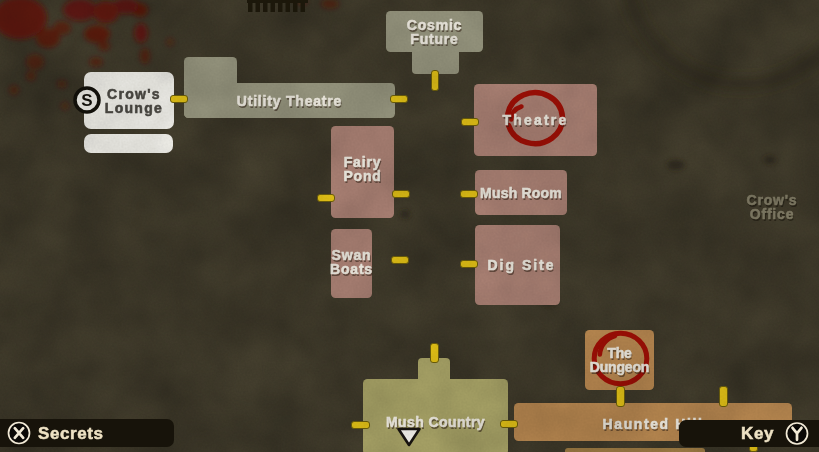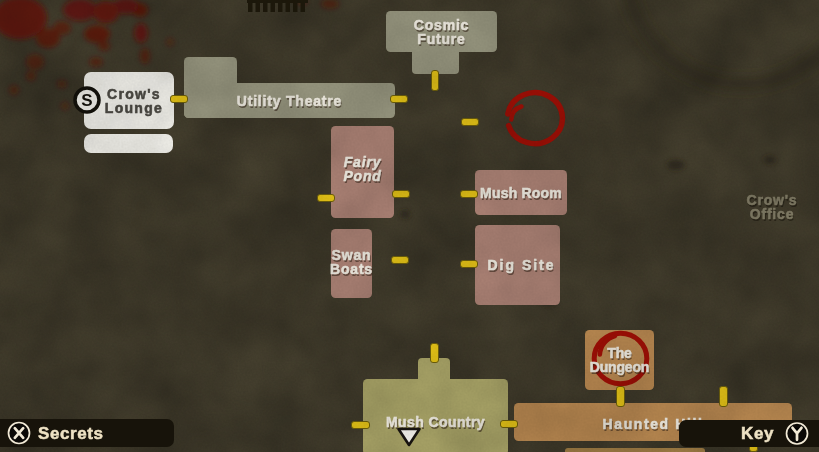--- a/index.html
+++ b/index.html
@@ -108,7 +108,7 @@
 
   <div class="box olive" style="left:412px;top:45px;width:47px;height:29px;border-radius:4px;"></div>
 
-  <div class="box olive" style="left:386px;top:11px;width:111px;height:41px;text-align:center;">
+  <div class="box olive" style="left:386px;top:11px;width:97px;height:41px;text-align:center;">
     <div class="lbl">Cosmic<br>Future</div>
   </div>
 

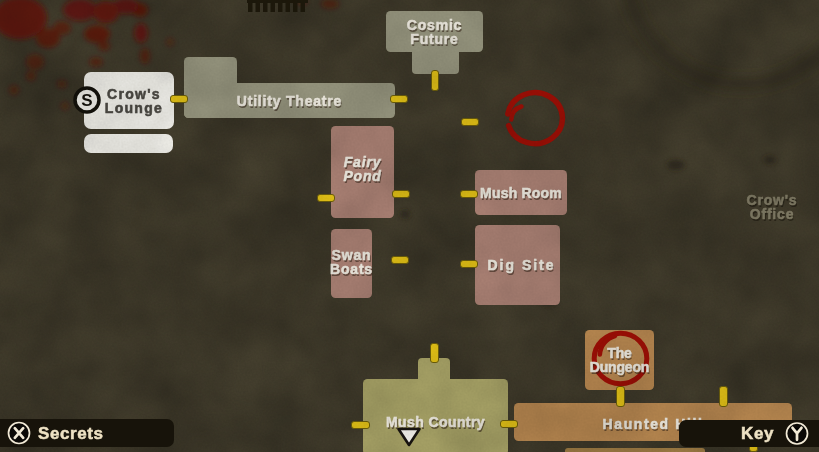--- a/index.html
+++ b/index.html
@@ -113,6 +113,9 @@
   </div>
 
 
+  <div class="box rose" style="left:474px;top:84px;width:123px;height:72px;">
+    <div class="lbl" style="letter-spacing:2.2px;">Theatre</div>
+  </div>
 
   <div class="box rose" style="left:331px;top:126px;width:63px;height:92px;font-style:italic;">
     <div class="lbl" style="position:relative;top:-3px;">Fairy<br>Pond</div>

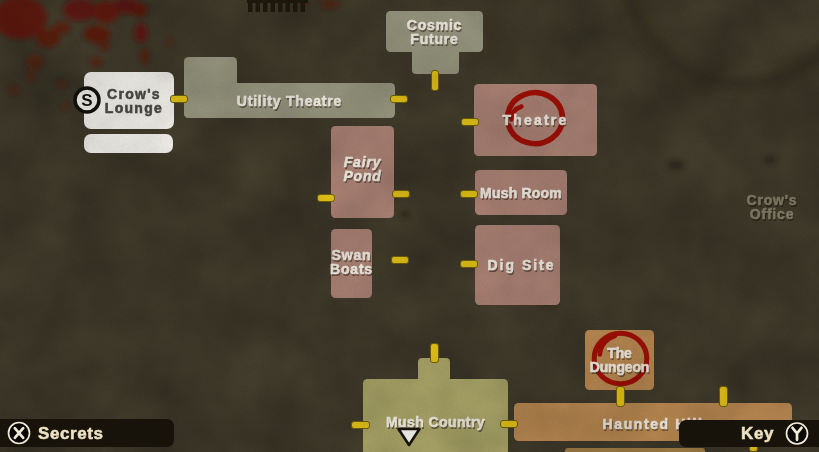--- a/index.html
+++ b/index.html
@@ -117,7 +117,7 @@
     <div class="lbl" style="letter-spacing:2.2px;">Theatre</div>
   </div>
 
-  <div class="box rose" style="left:331px;top:126px;width:63px;height:92px;font-style:italic;">
+  <div class="box rose" style="left:331px;top:126px;width:63px;height:92px;">
     <div class="lbl" style="position:relative;top:-3px;">Fairy<br>Pond</div>
   </div>
 

